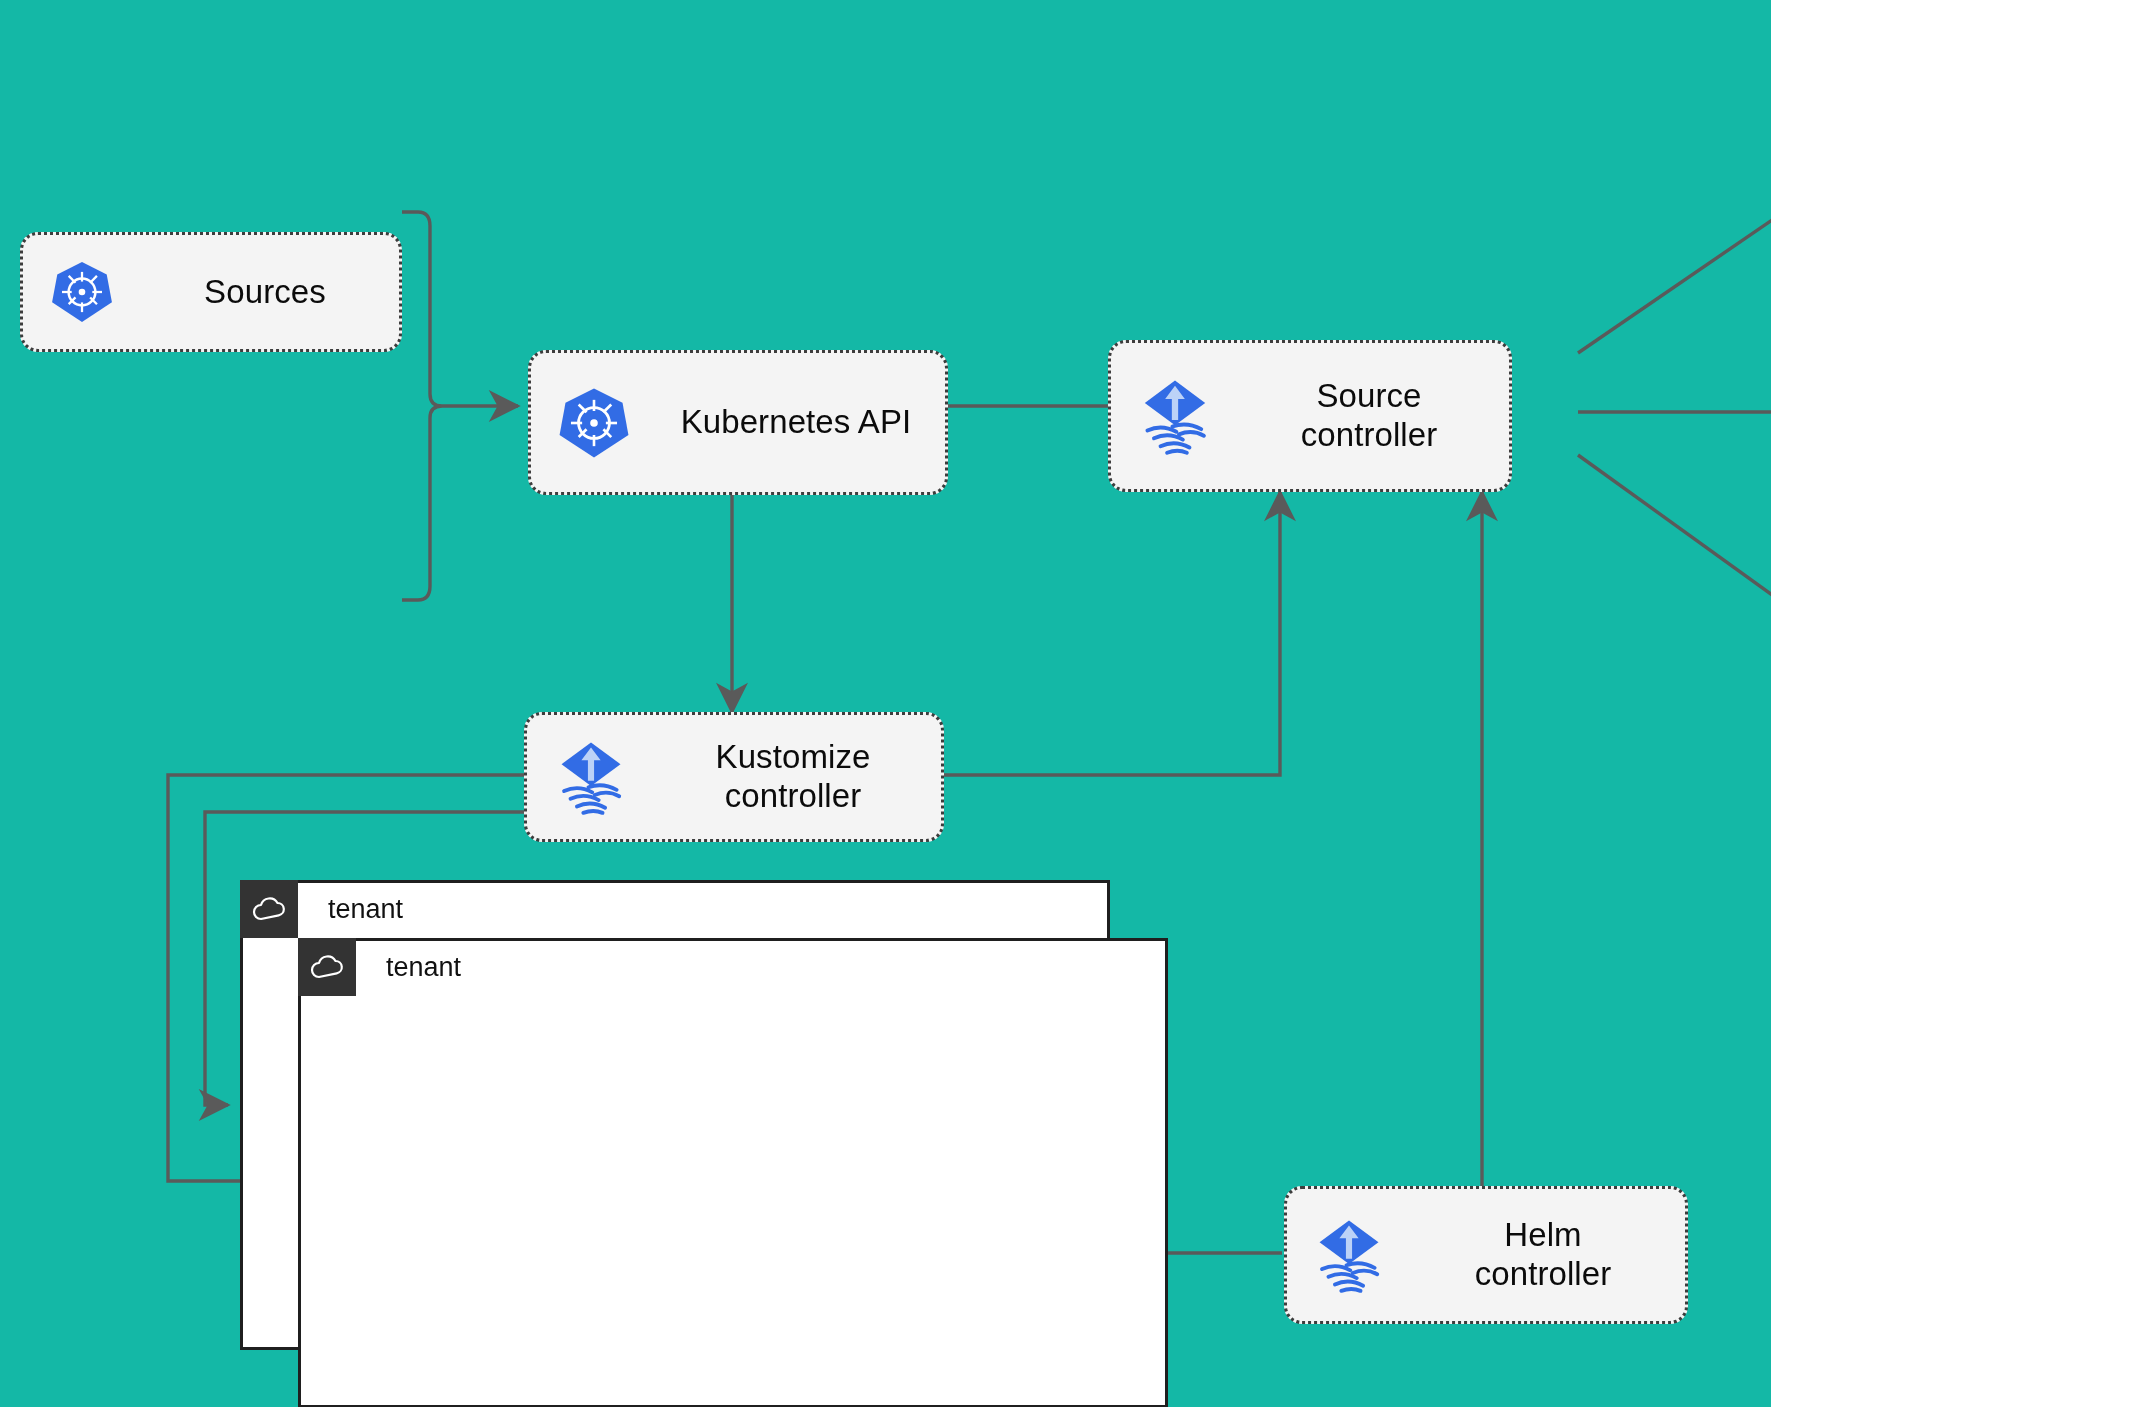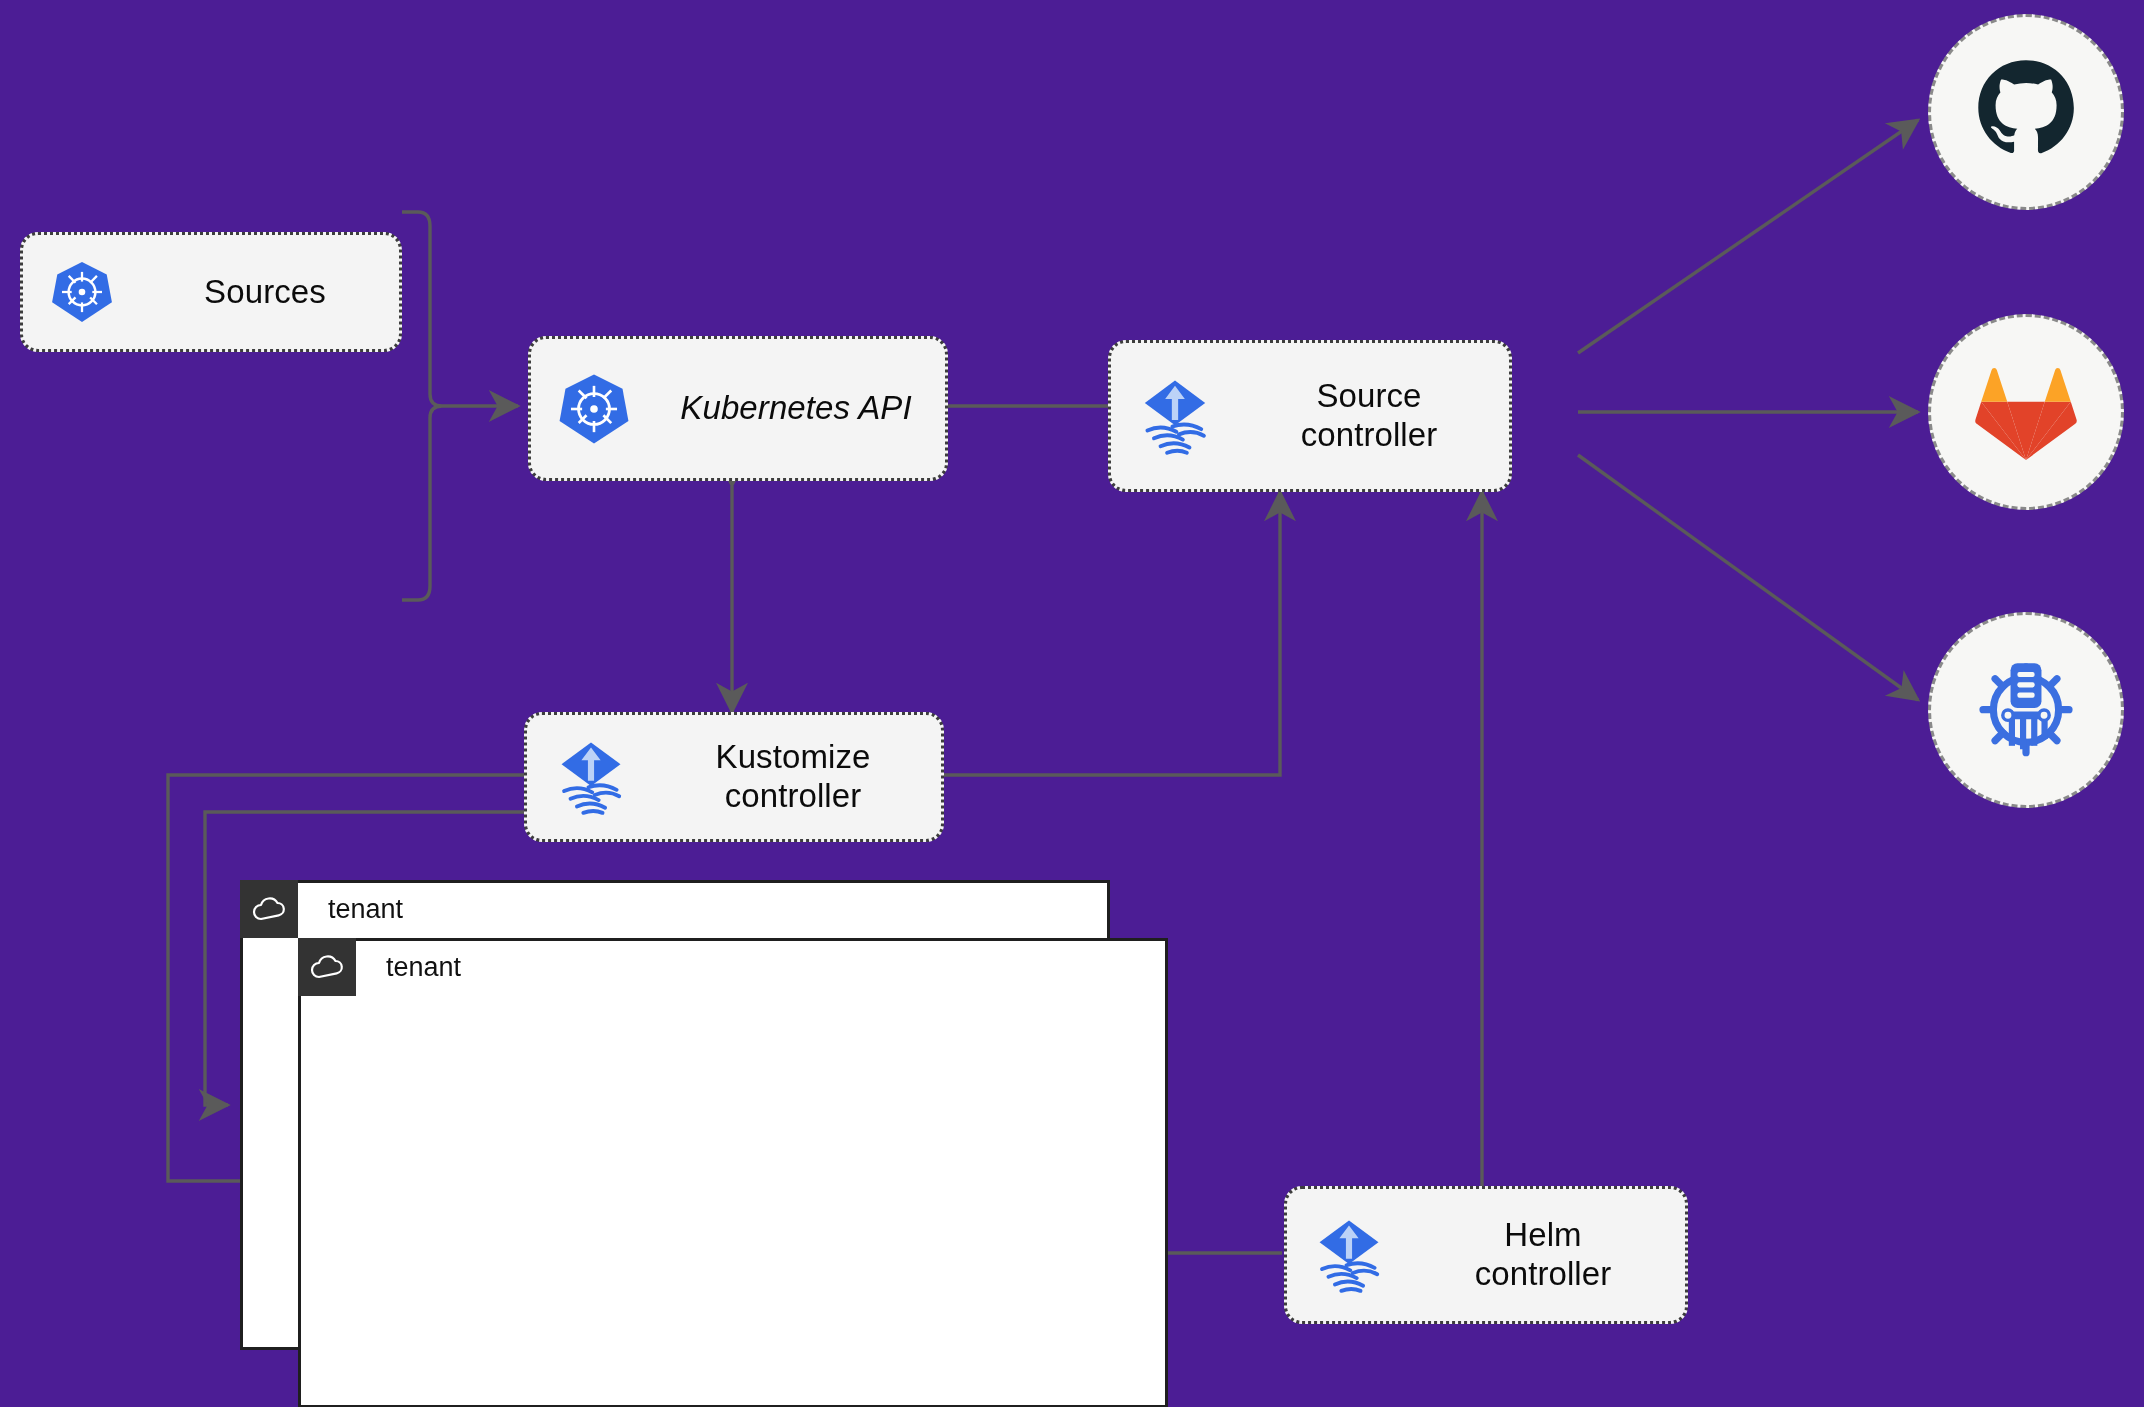--- a/index.html
+++ b/index.html
@@ -12,9 +12,9 @@
   }
   #stage {
     position: relative;
-    width: 2144px;
+    width: 1771px;
     height: 1407px;
-    background: #4c1d95;
+    background: #14b8a6;
     overflow: hidden;
   }
   svg#wires {

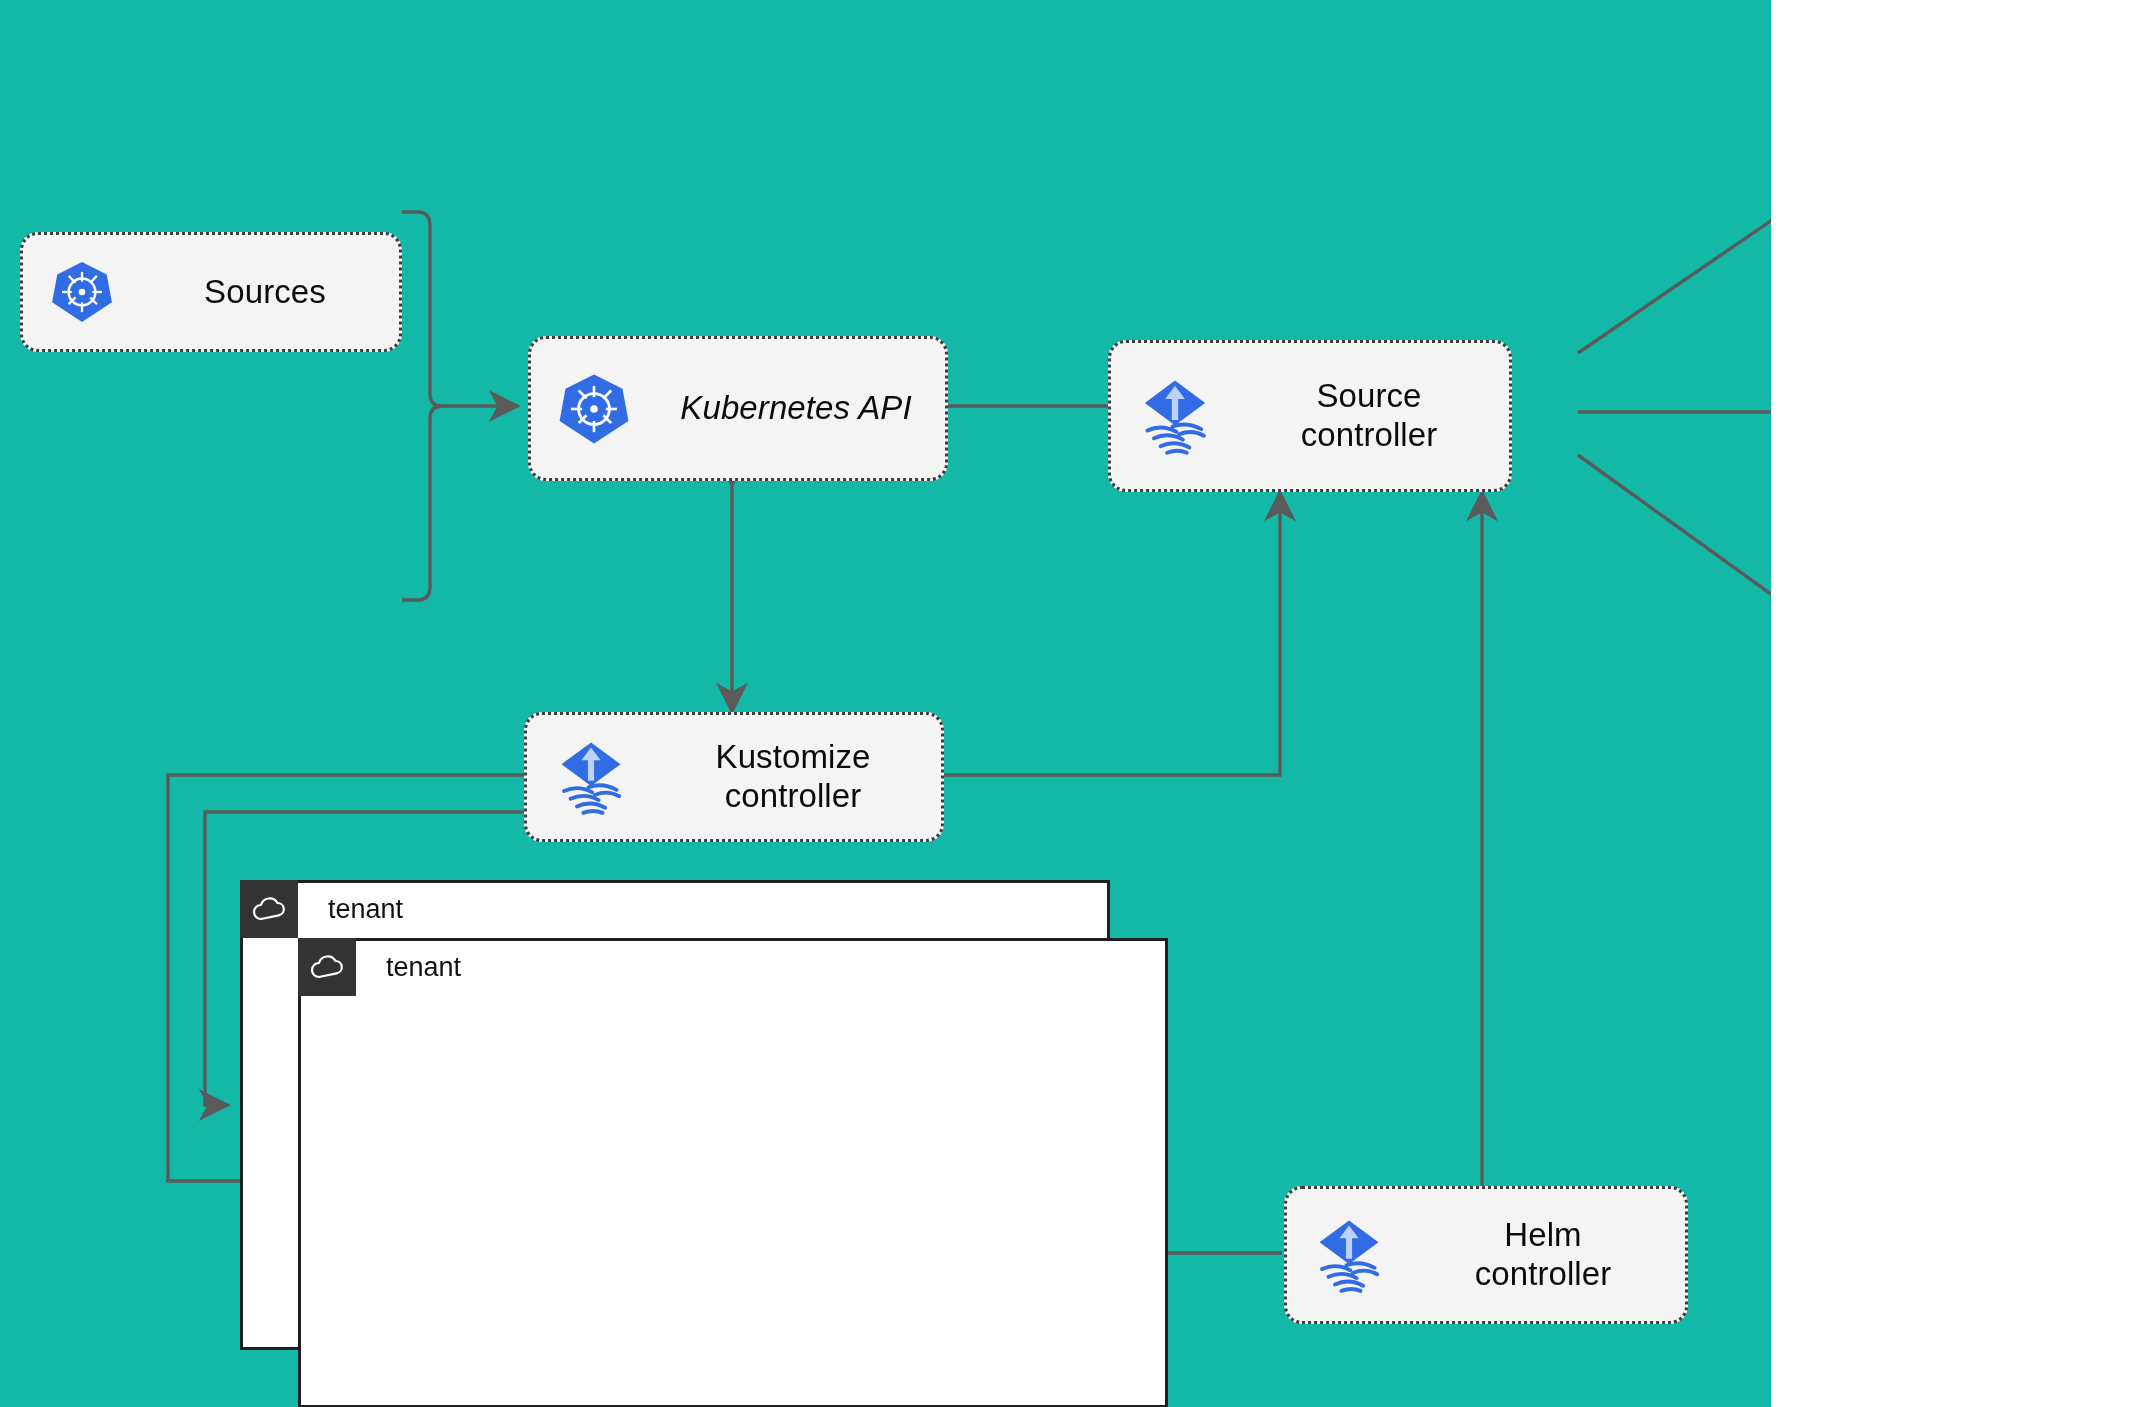--- a/index.html
+++ b/index.html
@@ -167,7 +167,7 @@
   </div>
 
 
-  <div class="node" style="left:528px; top:336px; width:420px; height:145px;font-style:italic;">
+  <div class="node" style="left:528px; top:350px; width:420px; height:145px;">
     <span class="ico" style="width:126px;">
       <svg width="76" height="76" viewBox="0 0 64 64" aria-hidden="true">
         <polygon points="32,3 56,15 61,42 32,61 3,42 8,15" fill="#326ce5"></polygon>

